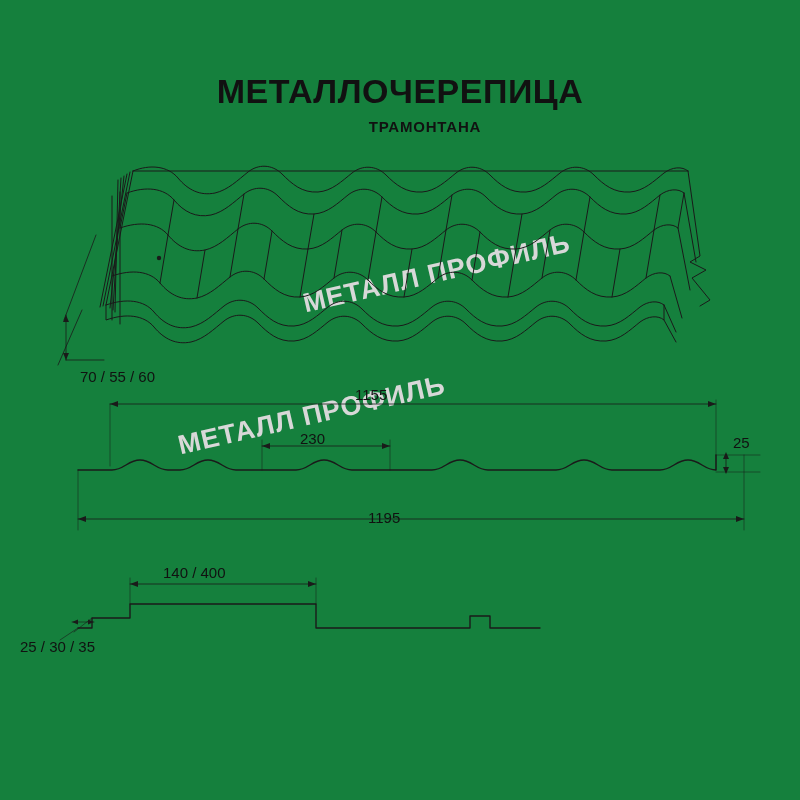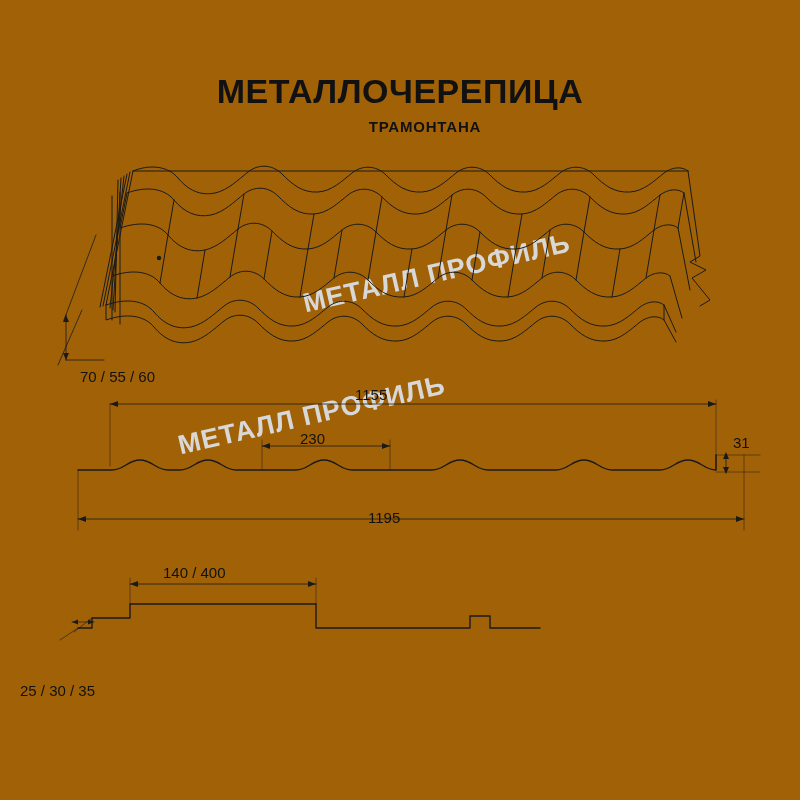--- a/index.html
+++ b/index.html
@@ -11,7 +11,7 @@
     position: relative;
     width: 800px;
     height: 800px;
-    background: #a16207;
+    background: #15803d;
     font-family: "Liberation Sans", sans-serif;
     color: #1a1a1a;
     overflow: hidden;

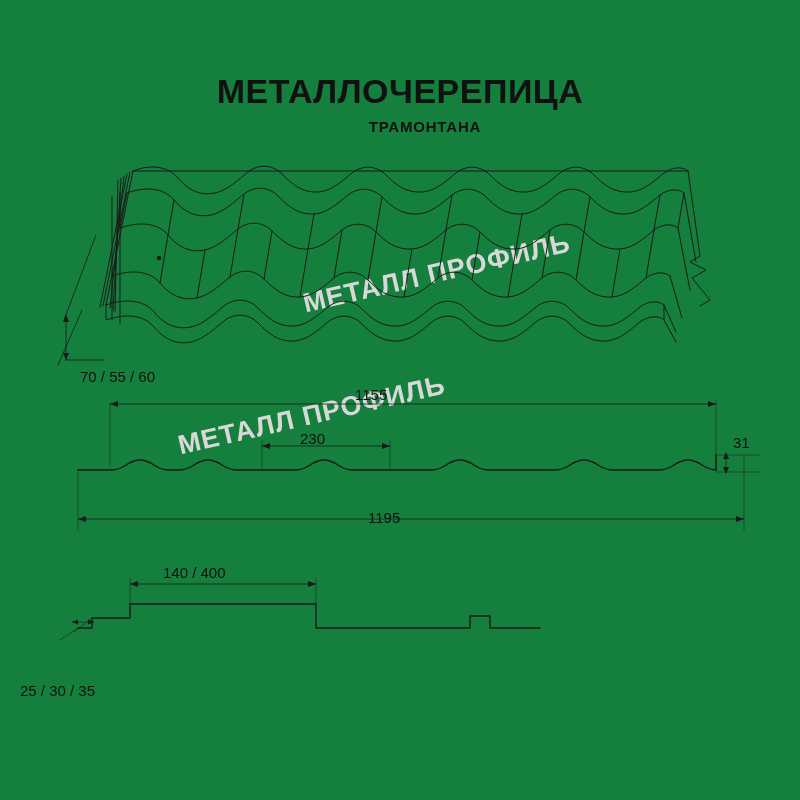--- a/index.html
+++ b/index.html
@@ -251,7 +251,7 @@
   <div class="dim-label lbl-50">70 / 55 / 60</div>
   <div class="dim-label lbl-1155">1155</div>
   <div class="dim-label lbl-230">230</div>
-  <div class="dim-label lbl-25">31</div>
+  <div class="dim-label lbl-25">25</div>
   <div class="dim-label lbl-1195">1195</div>
   <div class="dim-label lbl-350">140 / 400</div>
   <div class="dim-label lbl-253035">25 / 30 / 35</div>

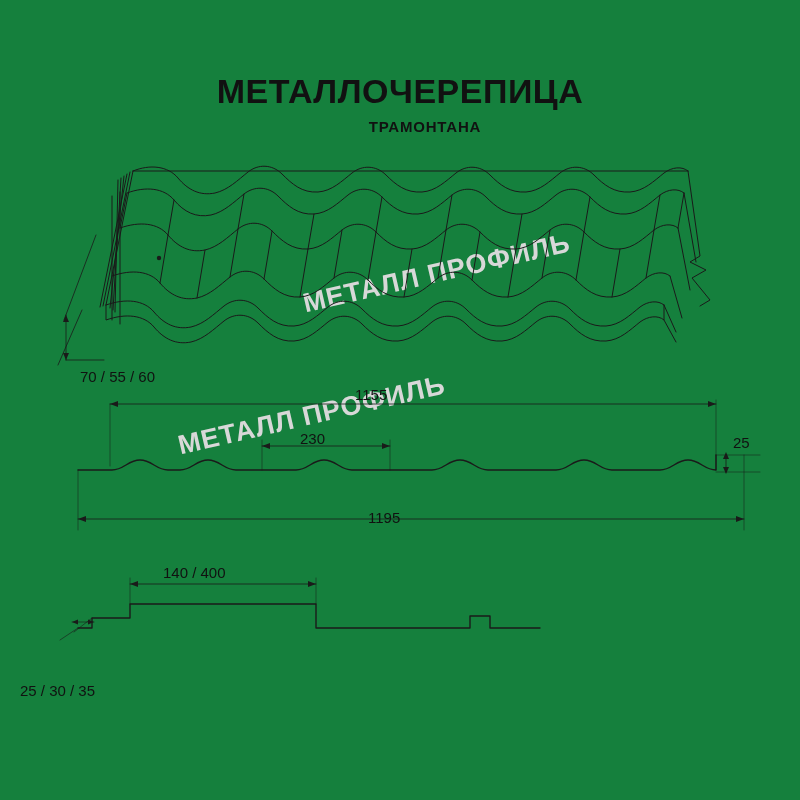--- a/index.html
+++ b/index.html
@@ -64,7 +64,7 @@
   .lbl-25  { top: 434px; left: 733px; }
   .lbl-1195 { top: 498px; left: 368px; margin-top: 11px; }
   .lbl-350 { top: 564px; left: 163px; }
-  .lbl-253035 { top: 638px; left: 20px; margin-top: 44px; }
+  .lbl-253035 { top: 638px; left: 20px; }
 </style>
 </head>
 <body>

